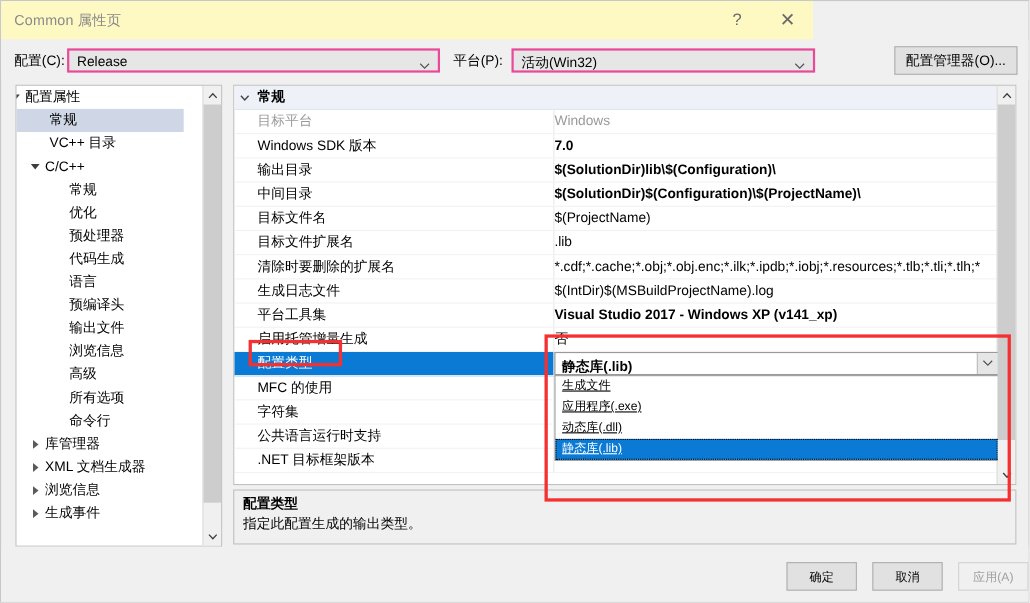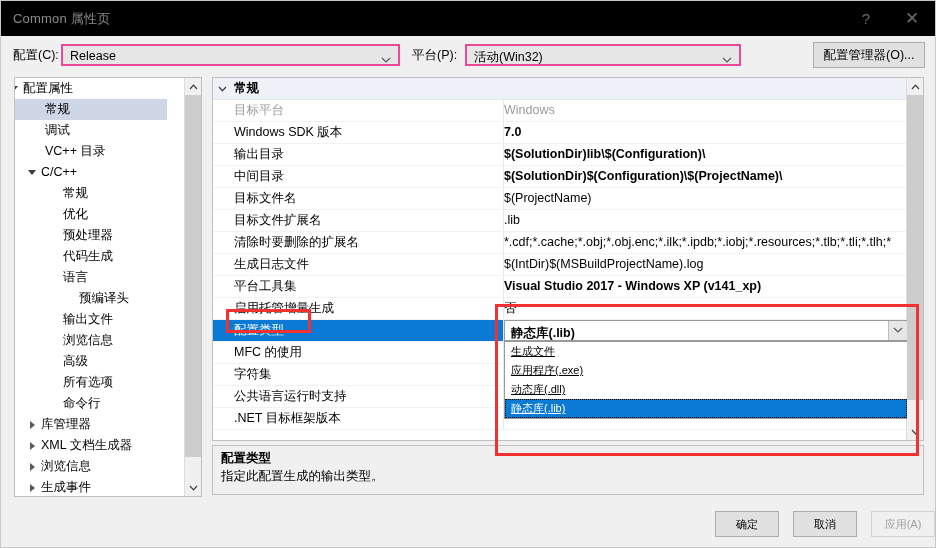--- a/index.html
+++ b/index.html
@@ -12,7 +12,7 @@
   .dialog{position:relative;width:936px;height:548px;background:#f0f0f0;box-sizing:border-box;border:1px solid #c8c8c8;}
 
   
-  .titlebar{position:absolute;left:0;top:0;width:934px;height:35px;background:#000000;}
+  .titlebar{position:absolute;left:0;top:0;width:738px;height:35px;background:#fef9c3;}
   .title-text{position:absolute;left:12px;top:9px;font-size:13px;color:#8a8a8a;letter-spacing:.2px;white-space:nowrap;}
   .tb-btn{position:absolute;top:0;height:35px;width:46px;display:flex;align-items:center;justify-content:center;color:#6a6a6a;}
   .tb-help{right:46px;font-size:15px;}

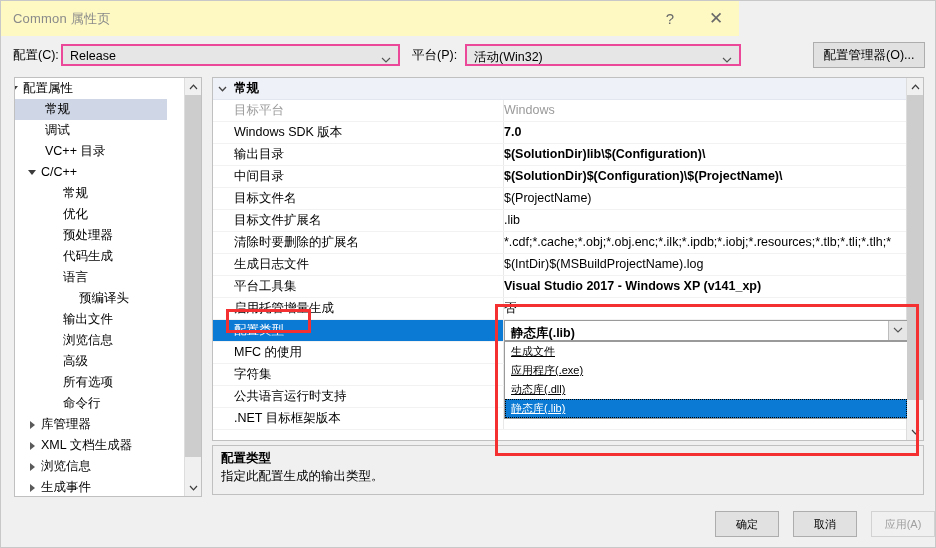--- a/index.html
+++ b/index.html
@@ -139,9 +139,6 @@
         </div>
         <div class="tnode sel">
           <span class="tl" style="left: 30px;">常规</span>
-        </div>
-        <div class="tnode">
-          <span class="tl" style="left: 30px;">调试</span>
         </div>
         <div class="tnode">
           <span class="tl" style="left: 30px;">VC++ 目录</span>

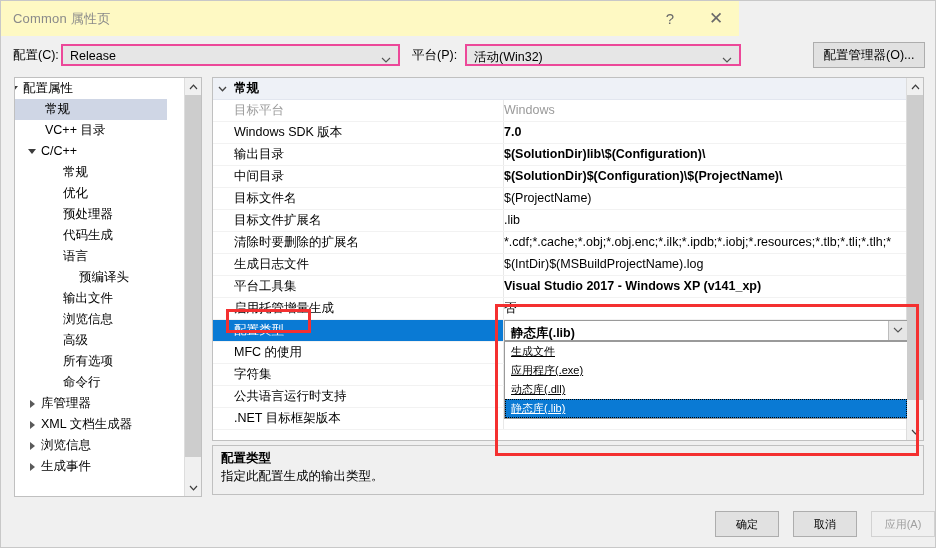--- a/index.html
+++ b/index.html
@@ -165,7 +165,7 @@
           <span class="tl" style="left: 48px;">语言</span>
         </div>
         <div class="tnode">
-          <span class="tl" style="left: 48px; margin-left: 16px;">预编译头</span>
+          <span class="tl" style="left: 48px;">预编译头</span>
         </div>
         <div class="tnode">
           <span class="tl" style="left: 48px;">输出文件</span>

